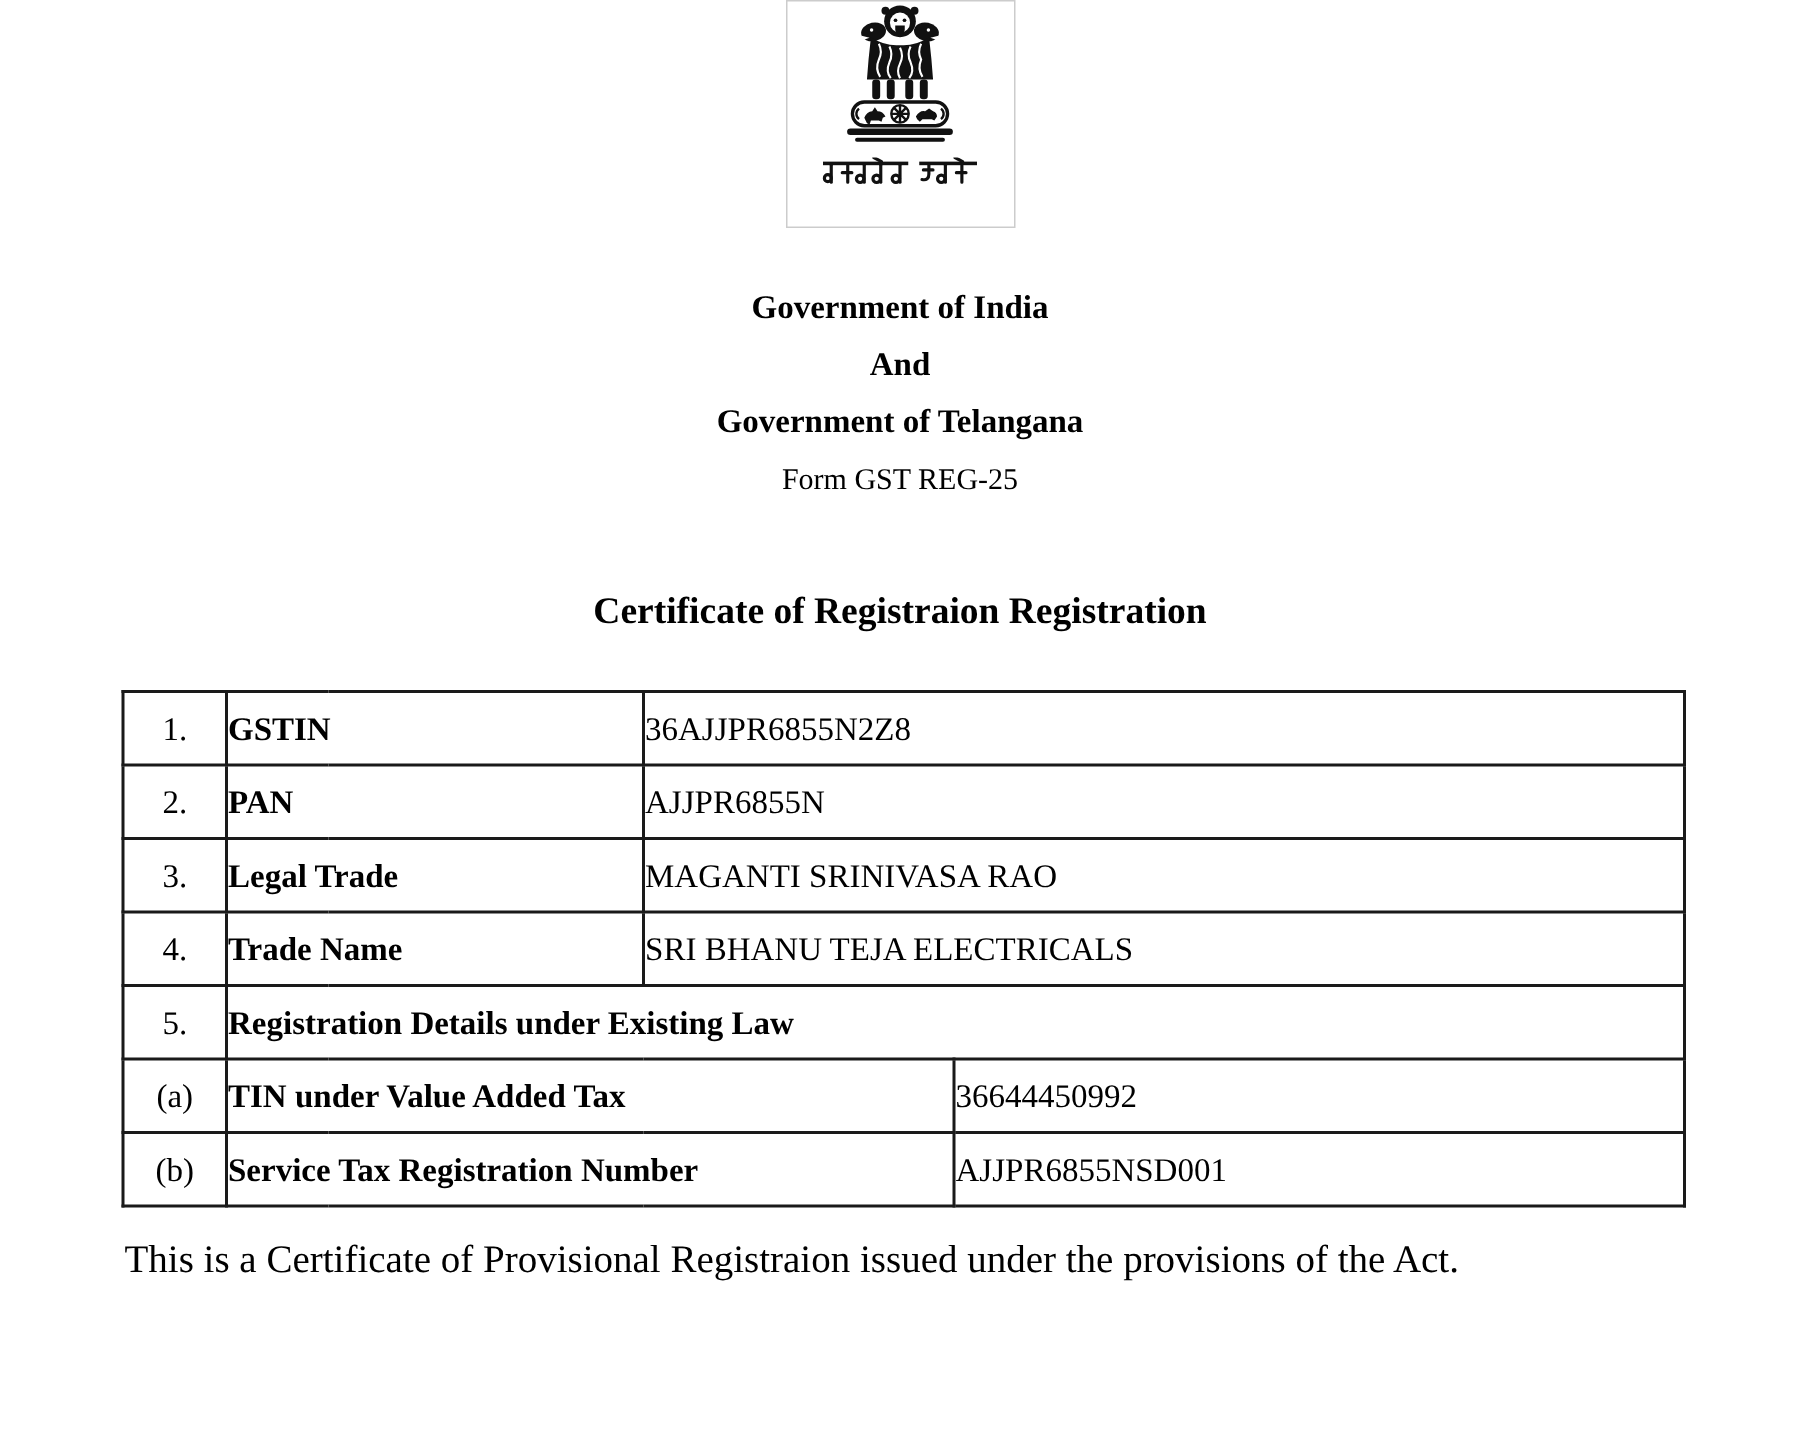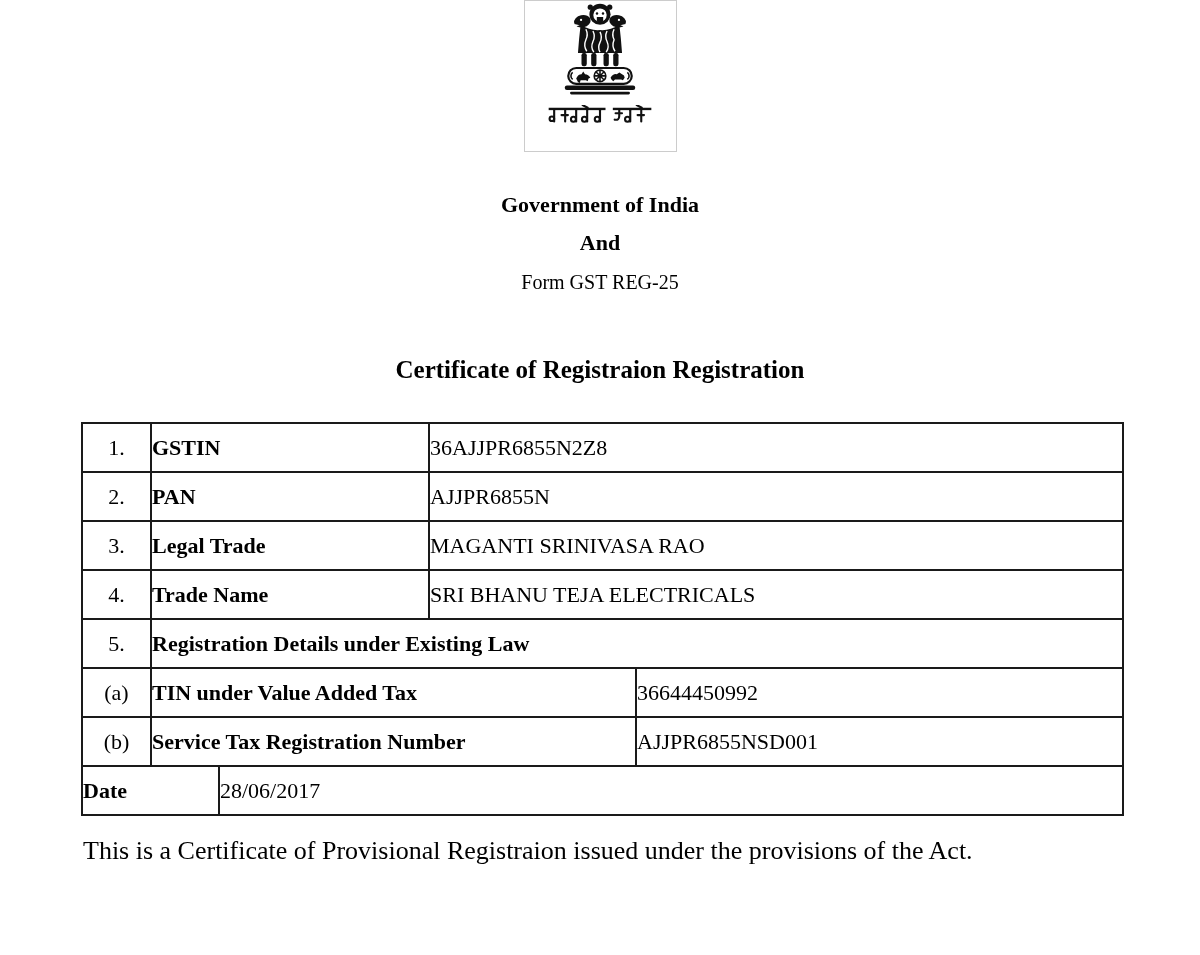--- a/index.html
+++ b/index.html
@@ -159,6 +159,7 @@
   <div class="headers">
     <div class="h1">Government of India</div>
     <div class="h1">And</div>
+    <div class="h1">Government of Telangana</div>
     <div class="h2">Form GST REG-25</div>
   </div>
 

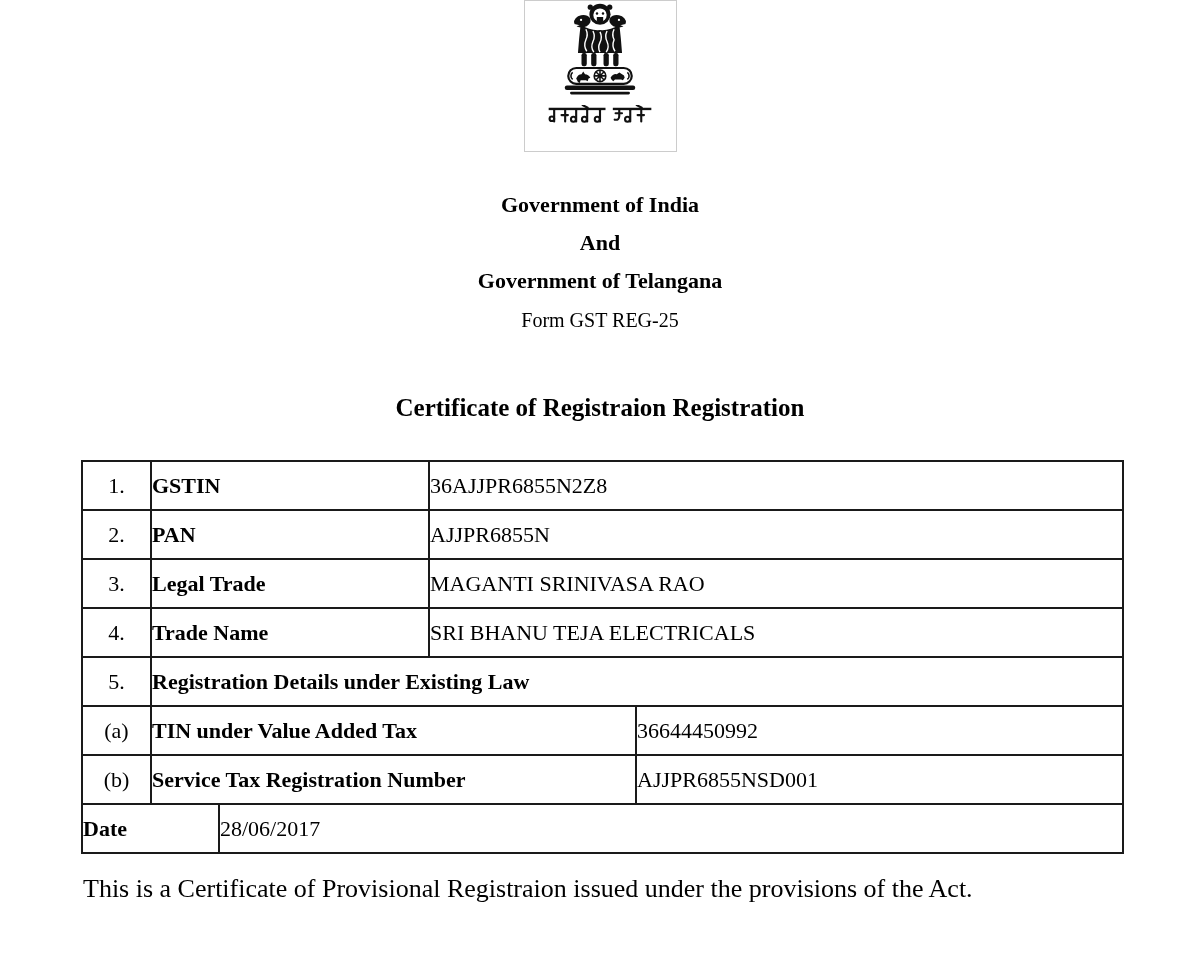--- a/index.html
+++ b/index.html
@@ -208,10 +208,6 @@
         <td class="label" colspan="3">Service Tax Registration Number</td>
         <td class="value">AJJPR6855NSD001</td>
       </tr>
-      <tr>
-        <td class="label" colspan="2">Date</td>
-        <td class="value" colspan="3">28/06/2017</td>
-      </tr>
     </tbody>
   </table>
 

